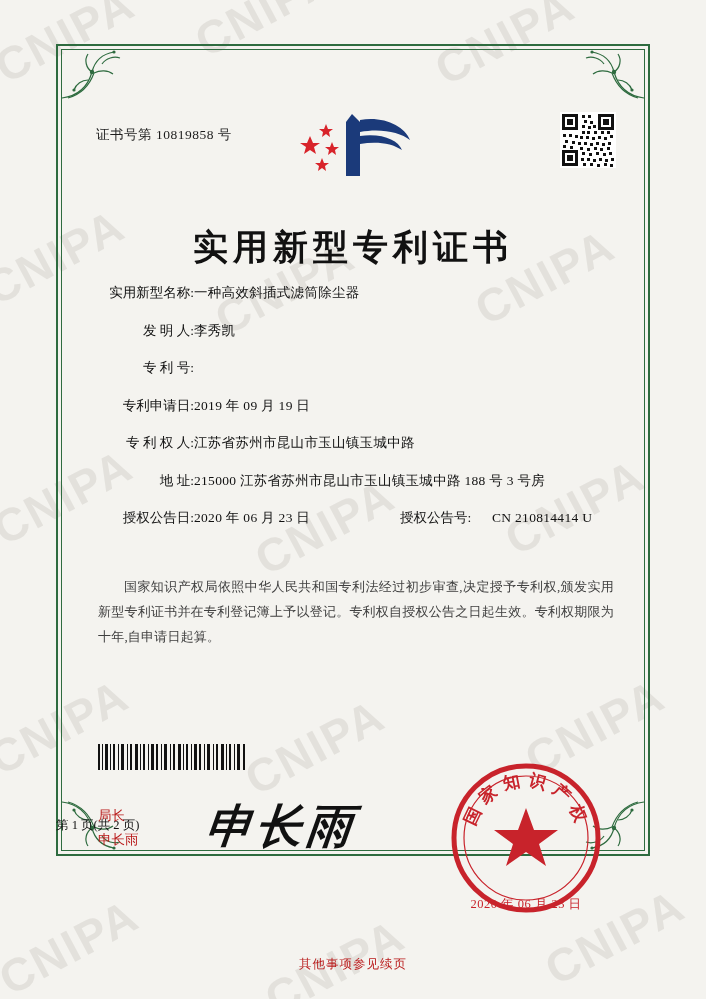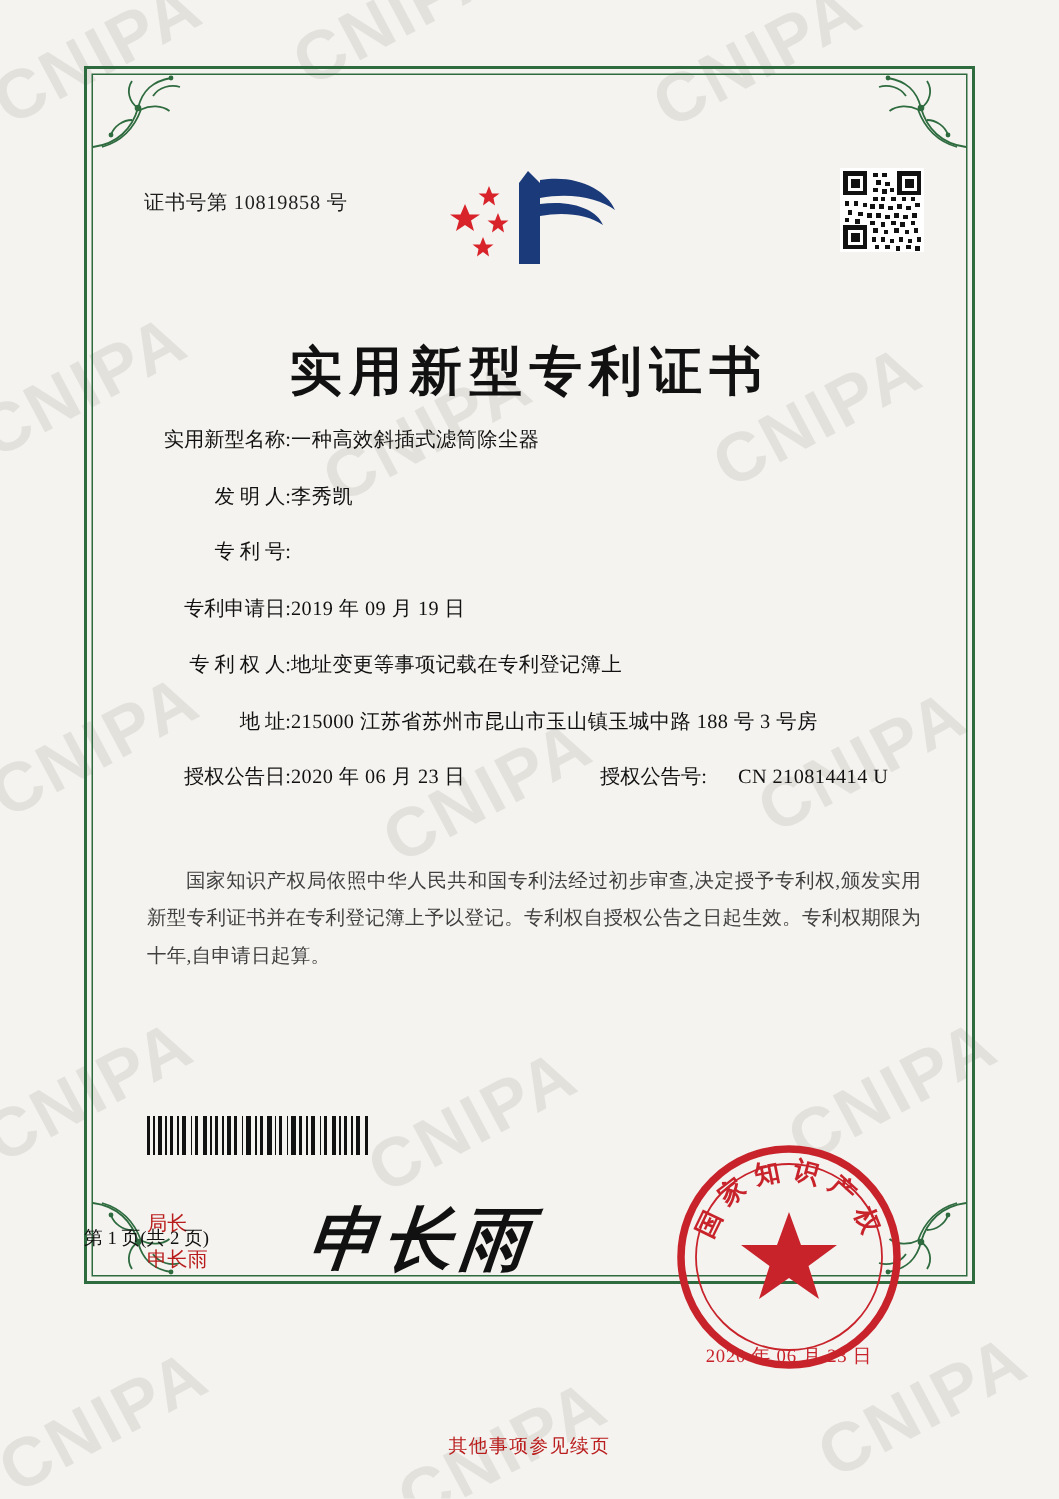--- a/index.html
+++ b/index.html
@@ -436,7 +436,7 @@
       </div>
       <div class="row">
         <div class="label">专 利 权 人:</div>
-        <div class="value">地址变更等事项记载在专利登记簿上</div>
+        <div class="value">江苏省苏州市昆山市玉山镇玉城中路</div>
       </div>
       <div class="row">
         <div class="label">地 址:</div>

